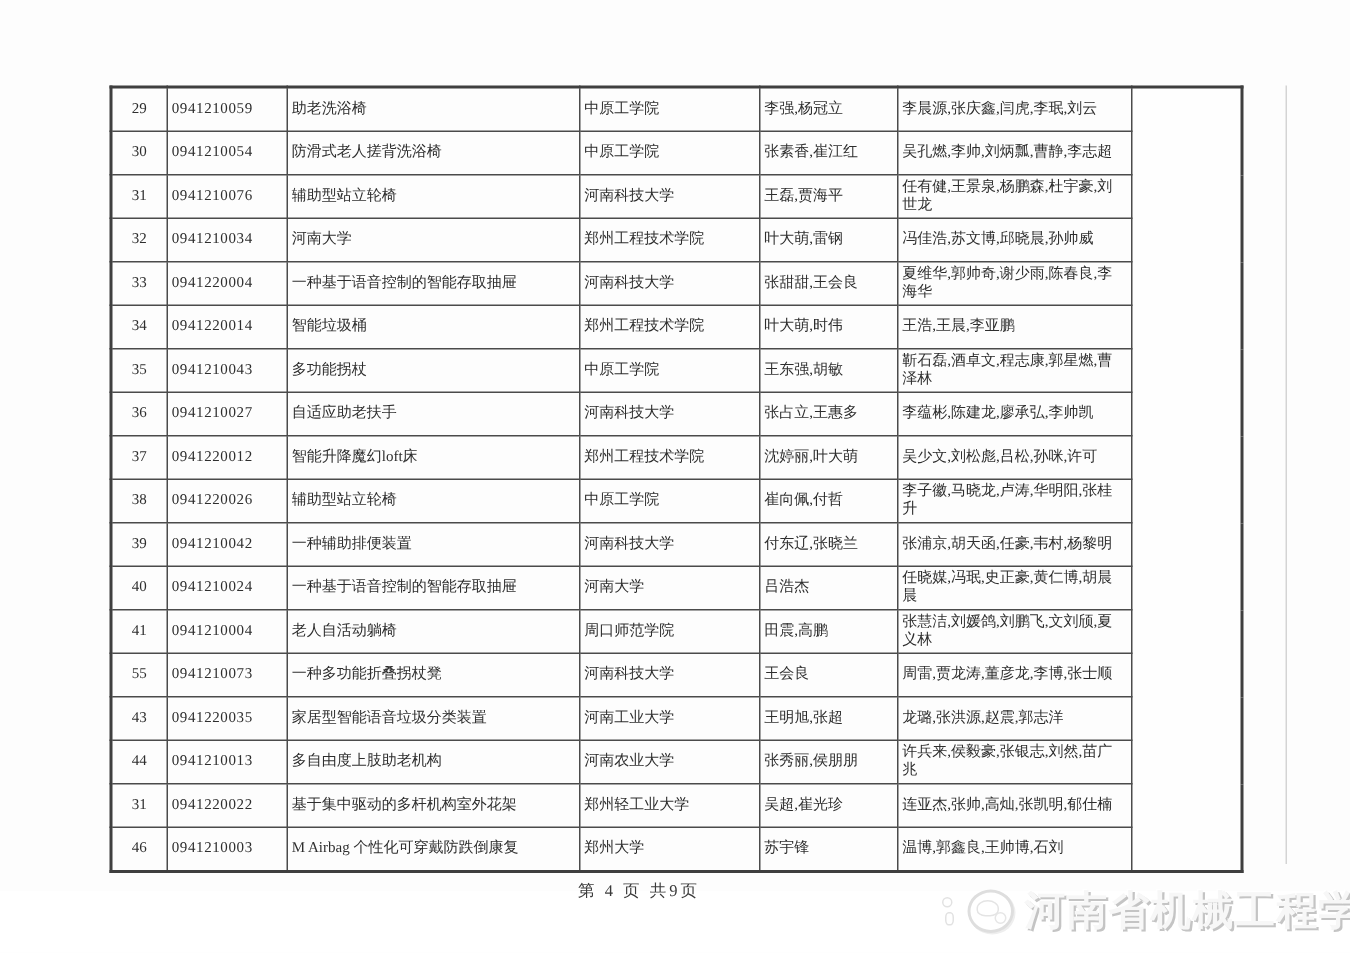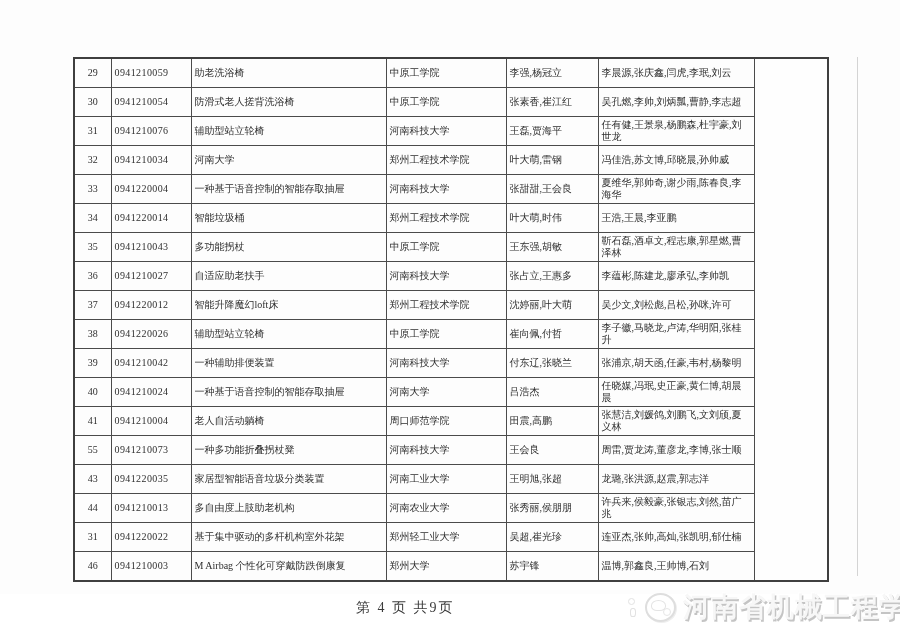--- a/index.html
+++ b/index.html
@@ -33,8 +33,8 @@
   .col-school{width:120px}.col-leaders{width:92px}.col-members{width:156px}
   .col-note{width:74px}
   .footer-pageinfo{
-    position:absolute;left:356px;top:599px;width:140px;
-    font-size:14px;color:#3a3a3a;letter-spacing:2px;
+    position:absolute;left:356px;top:586px;width:140px;
+    text-align:center;font-size:11px;color:#3a3a3a;letter-spacing:2px;
   }
   .watermark{
     position:absolute;left:628px;top:586px;height:42px;

